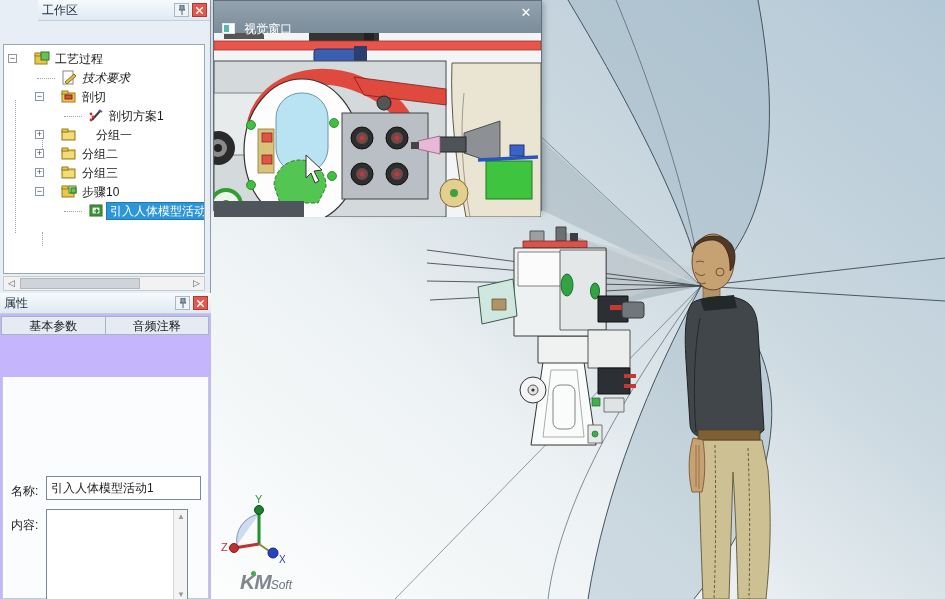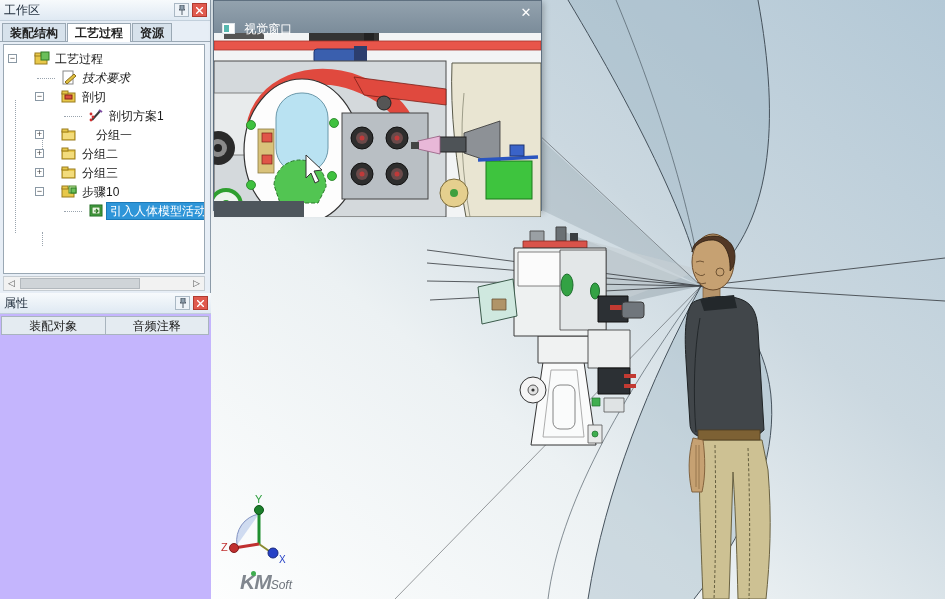--- a/index.html
+++ b/index.html
@@ -9,7 +9,7 @@
 
   
   #left{position:absolute;left:0;top:0;width:211px;height:599px;background:#e7eef6;
-        border-right:1px solid #8b9aa8;}
+        border-right:1px solid #8b9aa8;padding-left:38px;}
   .phead{position:relative;height:21px;line-height:21px;padding:0 4px;
          background:linear-gradient(#f7fafc,#dfe9f3);border-bottom:1px solid #c2cfdb;
          color:#1d2b3a;}

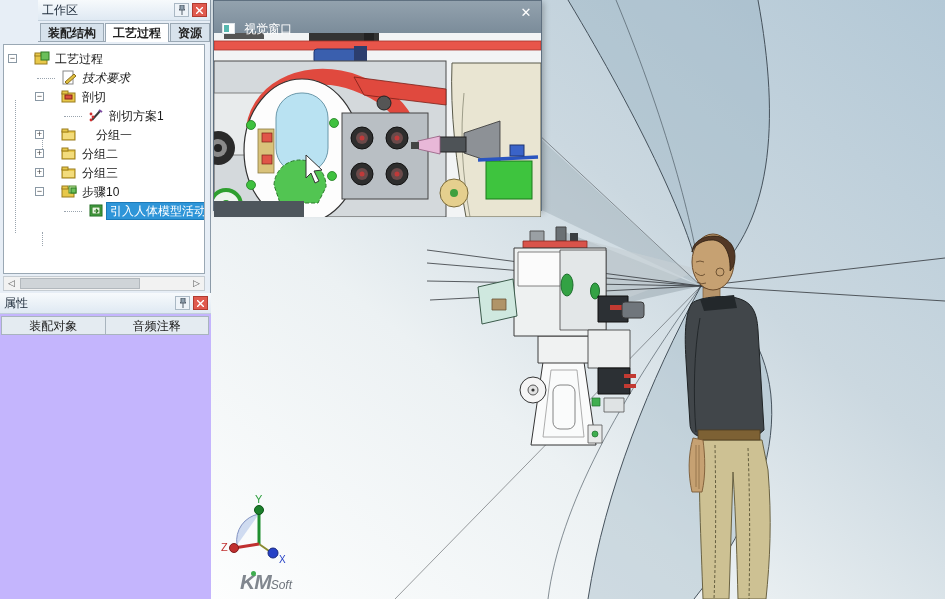--- a/index.html
+++ b/index.html
@@ -109,7 +109,6 @@
       </span>
     </div>
 
-    <div id="ws-tabs"><span class="wtab">装配结构</span><span class="wtab active">工艺过程</span><span class="wtab">资源</span></div>
 
     <div id="treebox">
       <div class="guide" style="left:11px;top:55px;height:133px;"></div>

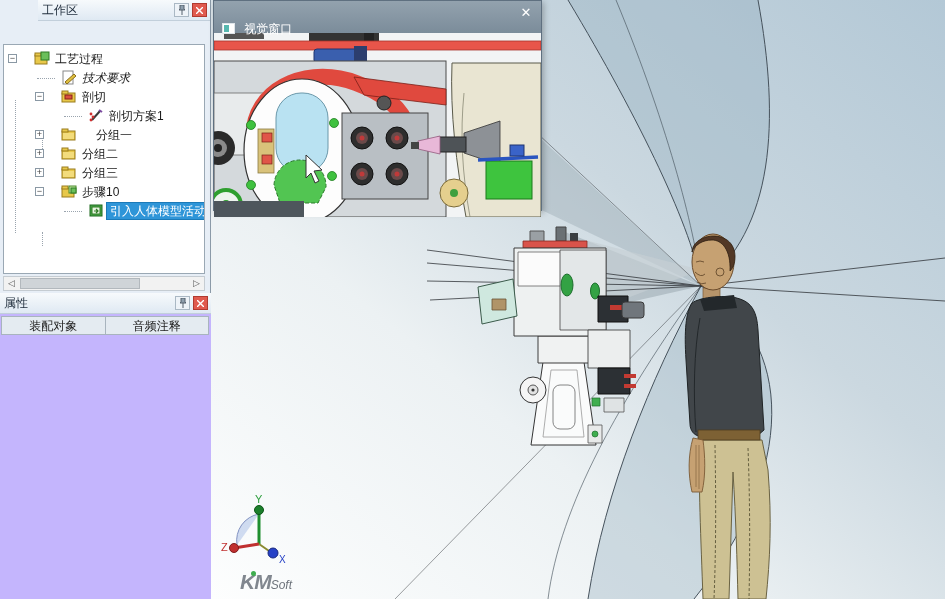--- a/index.html
+++ b/index.html
@@ -226,7 +226,7 @@
 
       <div id="prop-tabs">
           <div class="ptabrow">
-            <div class="ptab">装配对象</div>
+            <div class="ptab">基本参数</div>
             <div class="ptab">音频注释</div>
           </div>
         </div>

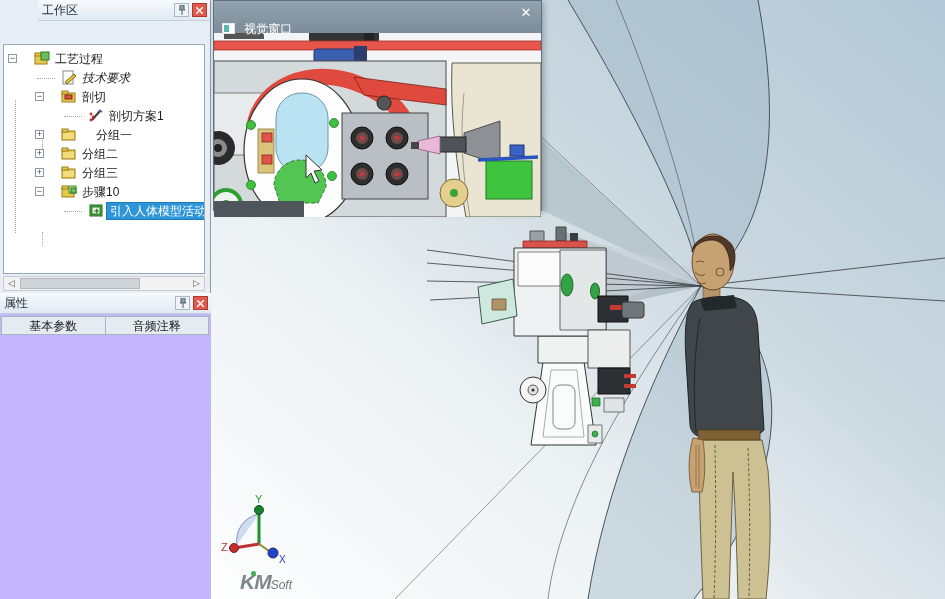--- a/index.html
+++ b/index.html
@@ -231,6 +231,20 @@
           </div>
         </div>
 
+      <div id="prop-body">
+        <span class="flabel" style="left:8px;top:106px;">名称:</span>
+        <input class="finput" style="left: 43px; top: 99px; width: 155px; height: 24px;" value="引入人体模型活动1">
+
+        <span class="flabel" style="left:8px;top:140px;">内容:</span>
+        <div id="contentbox">
+          <div class="vsb">
+            <span style="top:2px;">▲</span>
+            <span style="bottom:2px;">▼</span>
+          </div>
+        </div>
+
+        <div id="prop-buttons"></div>
+      </div>
     </div>
   </div>
 

